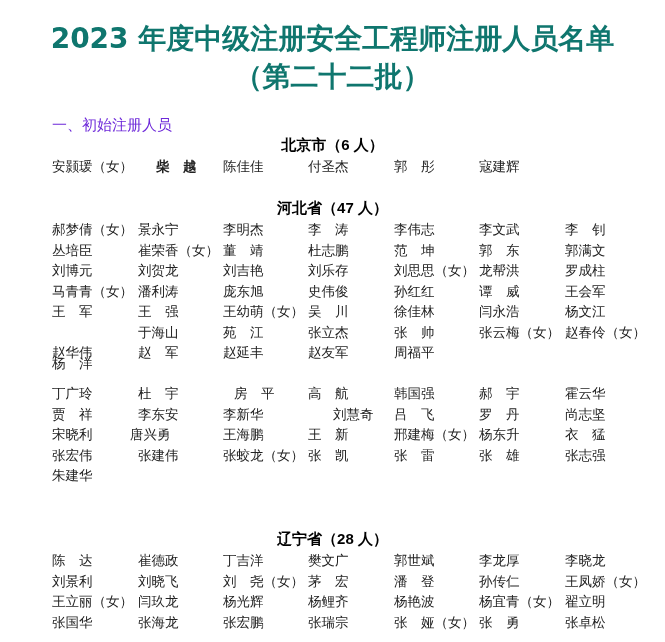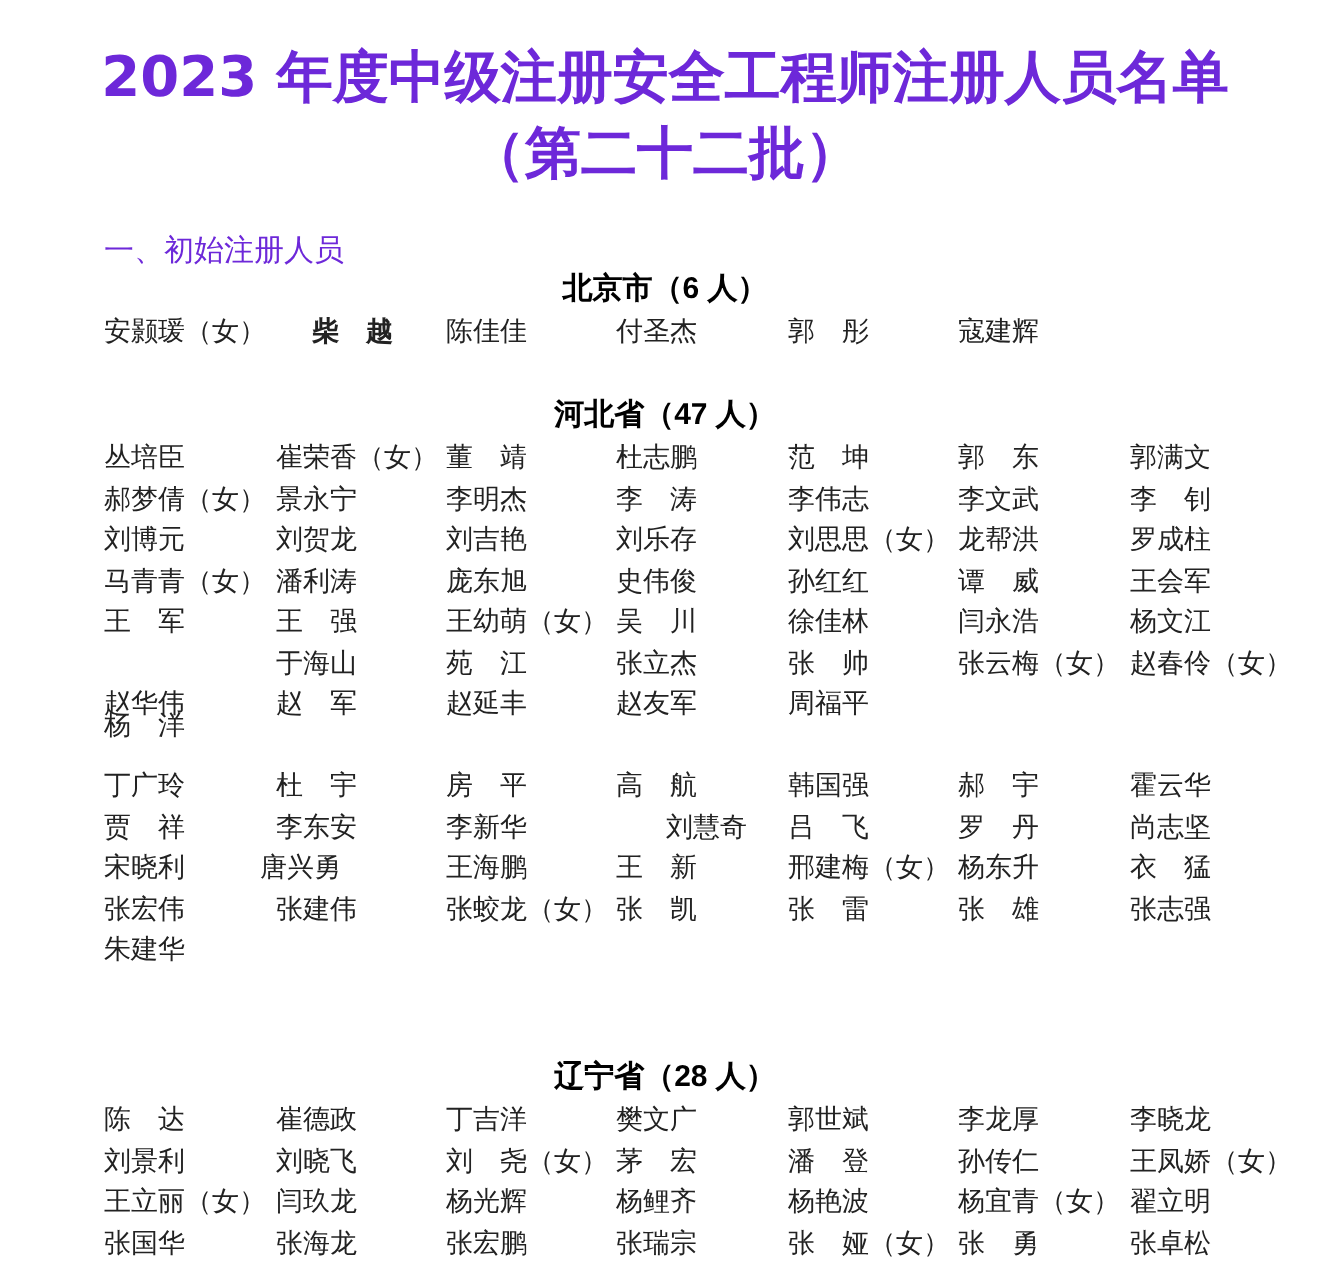--- a/index.html
+++ b/index.html
@@ -7,7 +7,7 @@
          font-family:"DejaVu Serif","Liberation Serif",serif; color:#111; }
   .title { position:absolute; left:0; width:665px; text-align:center;
            font-family:"DejaVu Sans","Liberation Sans",sans-serif; font-weight:bold;
-           font-size:28px; letter-spacing:0px; color:#6d28d9; }
+           font-size:28px; letter-spacing:0px; color:#0f766e; }
   .t1 { top:20px; }
   .t2 { top:58px; }
   .section { position:absolute; left:52px; top:116px; font-size:15px;

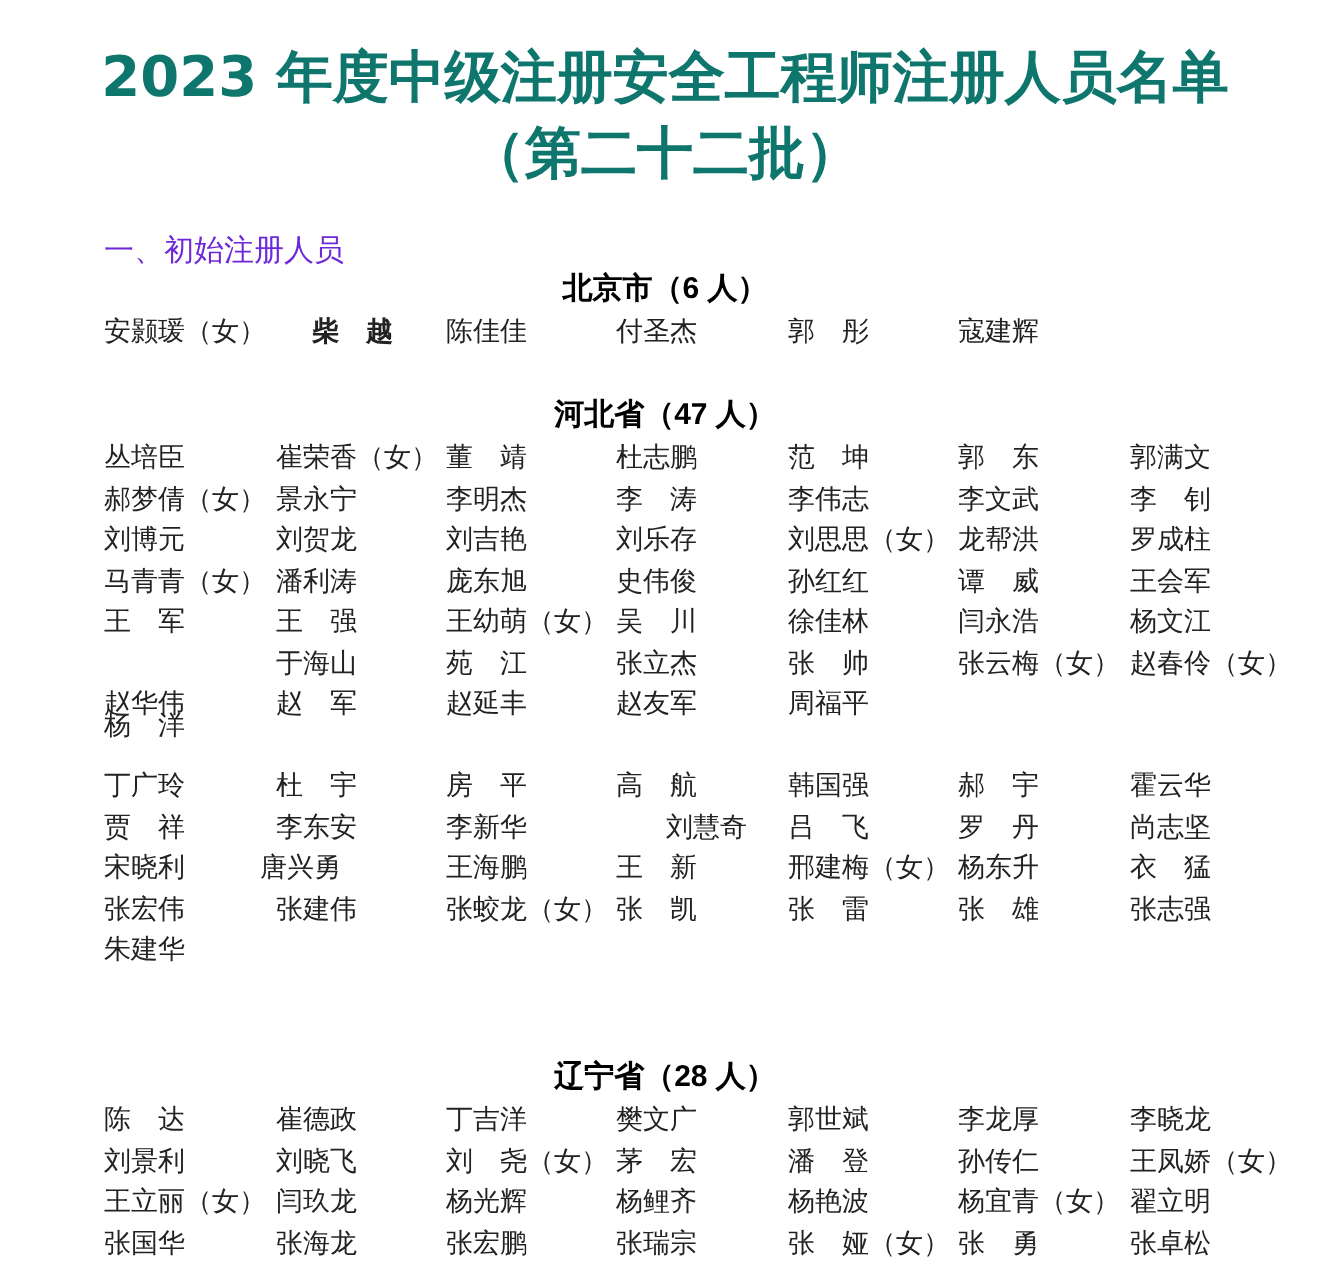--- a/index.html
+++ b/index.html
@@ -43,6 +43,15 @@
     <div class="region-head">河北省（47 人）</div>
     <div class="grid">
       <div class="row">
+        <span class="name" style="left: 0px;">郝梦倩（女）</span>
+        <span class="name" style="left: 86px;">景永宁</span>
+        <span class="name" style="left: 171px;">李明杰</span>
+        <span class="name" style="left: 256px;">李　涛</span>
+        <span class="name" style="left: 342px;">李伟志</span>
+        <span class="name" style="left: 427px;">李文武</span>
+        <span class="name" style="left: 513px;">李　钊</span>
+      </div>
+      <div class="row">
         <span class="name" style="left: 0px;">丛培臣</span>
         <span class="name" style="left: 86px;">崔荣香（女）</span>
         <span class="name" style="left: 171px;">董　靖</span>
@@ -50,15 +59,6 @@
         <span class="name" style="left: 342px;">范　坤</span>
         <span class="name" style="left: 427px;">郭　东</span>
         <span class="name" style="left: 513px;">郭满文</span>
-      </div>
-      <div class="row">
-        <span class="name" style="left: 0px;">郝梦倩（女）</span>
-        <span class="name" style="left: 86px;">景永宁</span>
-        <span class="name" style="left: 171px;">李明杰</span>
-        <span class="name" style="left: 256px;">李　涛</span>
-        <span class="name" style="left: 342px;">李伟志</span>
-        <span class="name" style="left: 427px;">李文武</span>
-        <span class="name" style="left: 513px;">李　钊</span>
       </div>
       <div class="row">
         <span class="name" style="left: 0px;">刘博元</span>

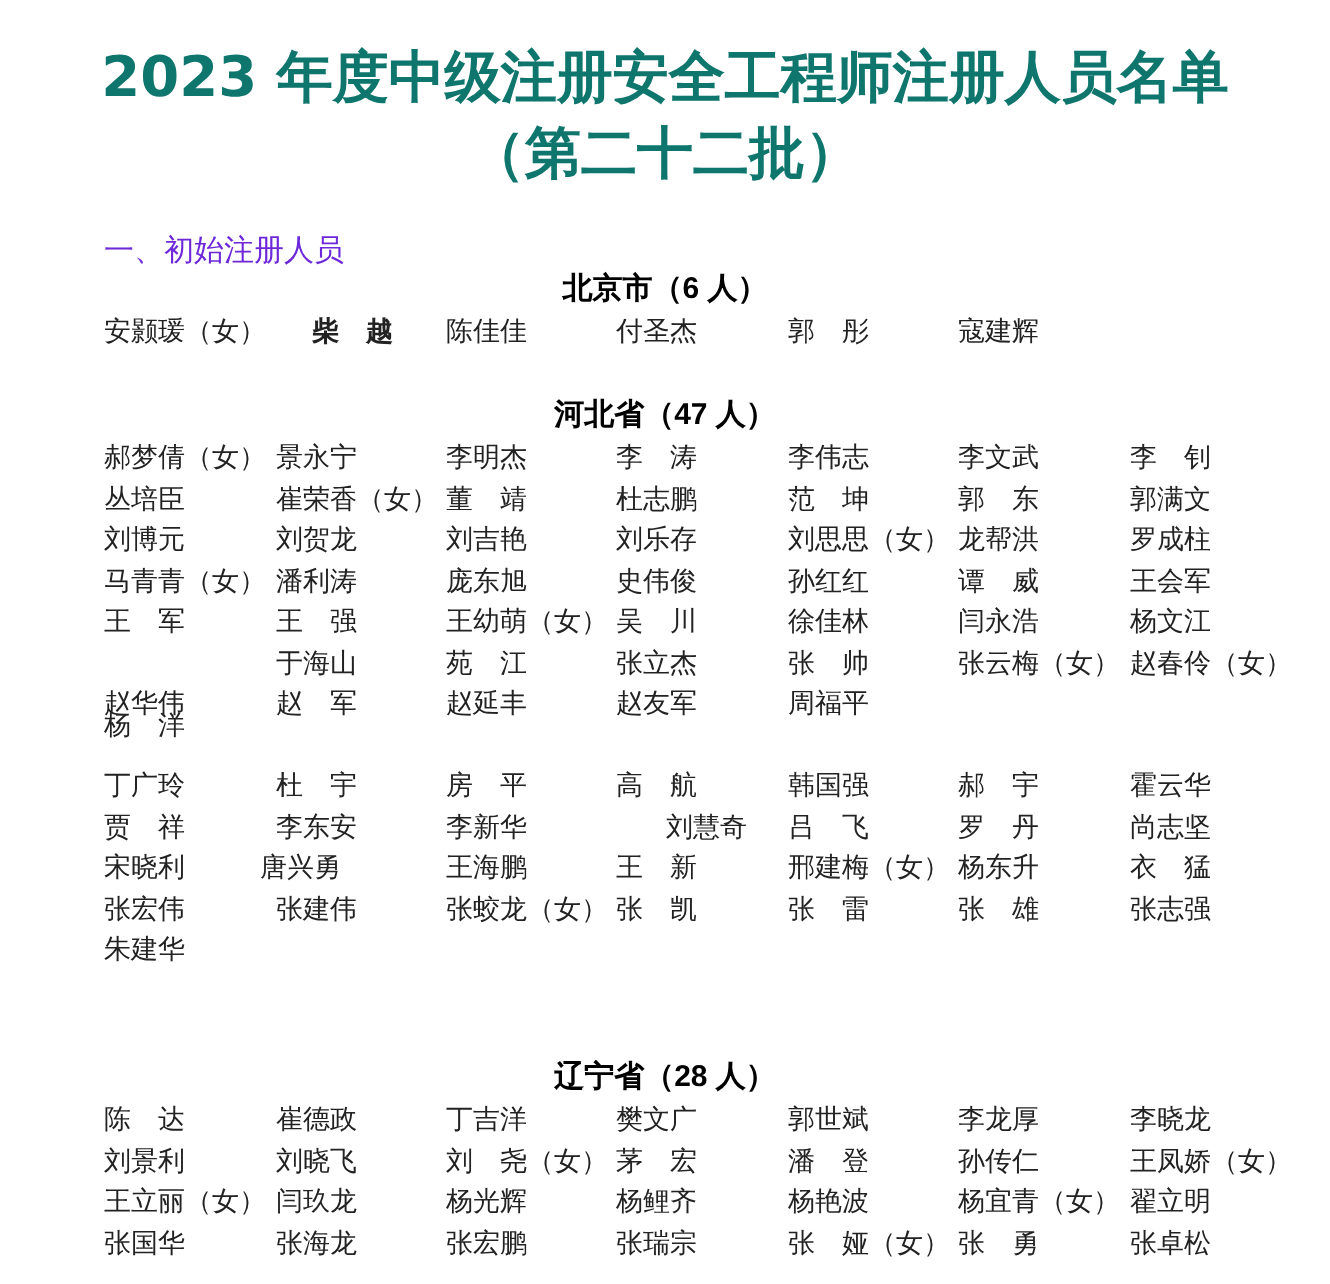--- a/index.html
+++ b/index.html
@@ -110,7 +110,7 @@
       <div class="row">
         <span class="name" style="left: 0px;">丁广玲</span>
         <span class="name" style="left: 86px;">杜　宇</span>
-        <span class="name" style="left: 171px;">房　平</span>
+        <span class="name" style="left: 182px;">房　平</span>
         <span class="name" style="left: 256px;">高　航</span>
         <span class="name" style="left: 342px;">韩国强</span>
         <span class="name" style="left: 427px;">郝　宇</span>

